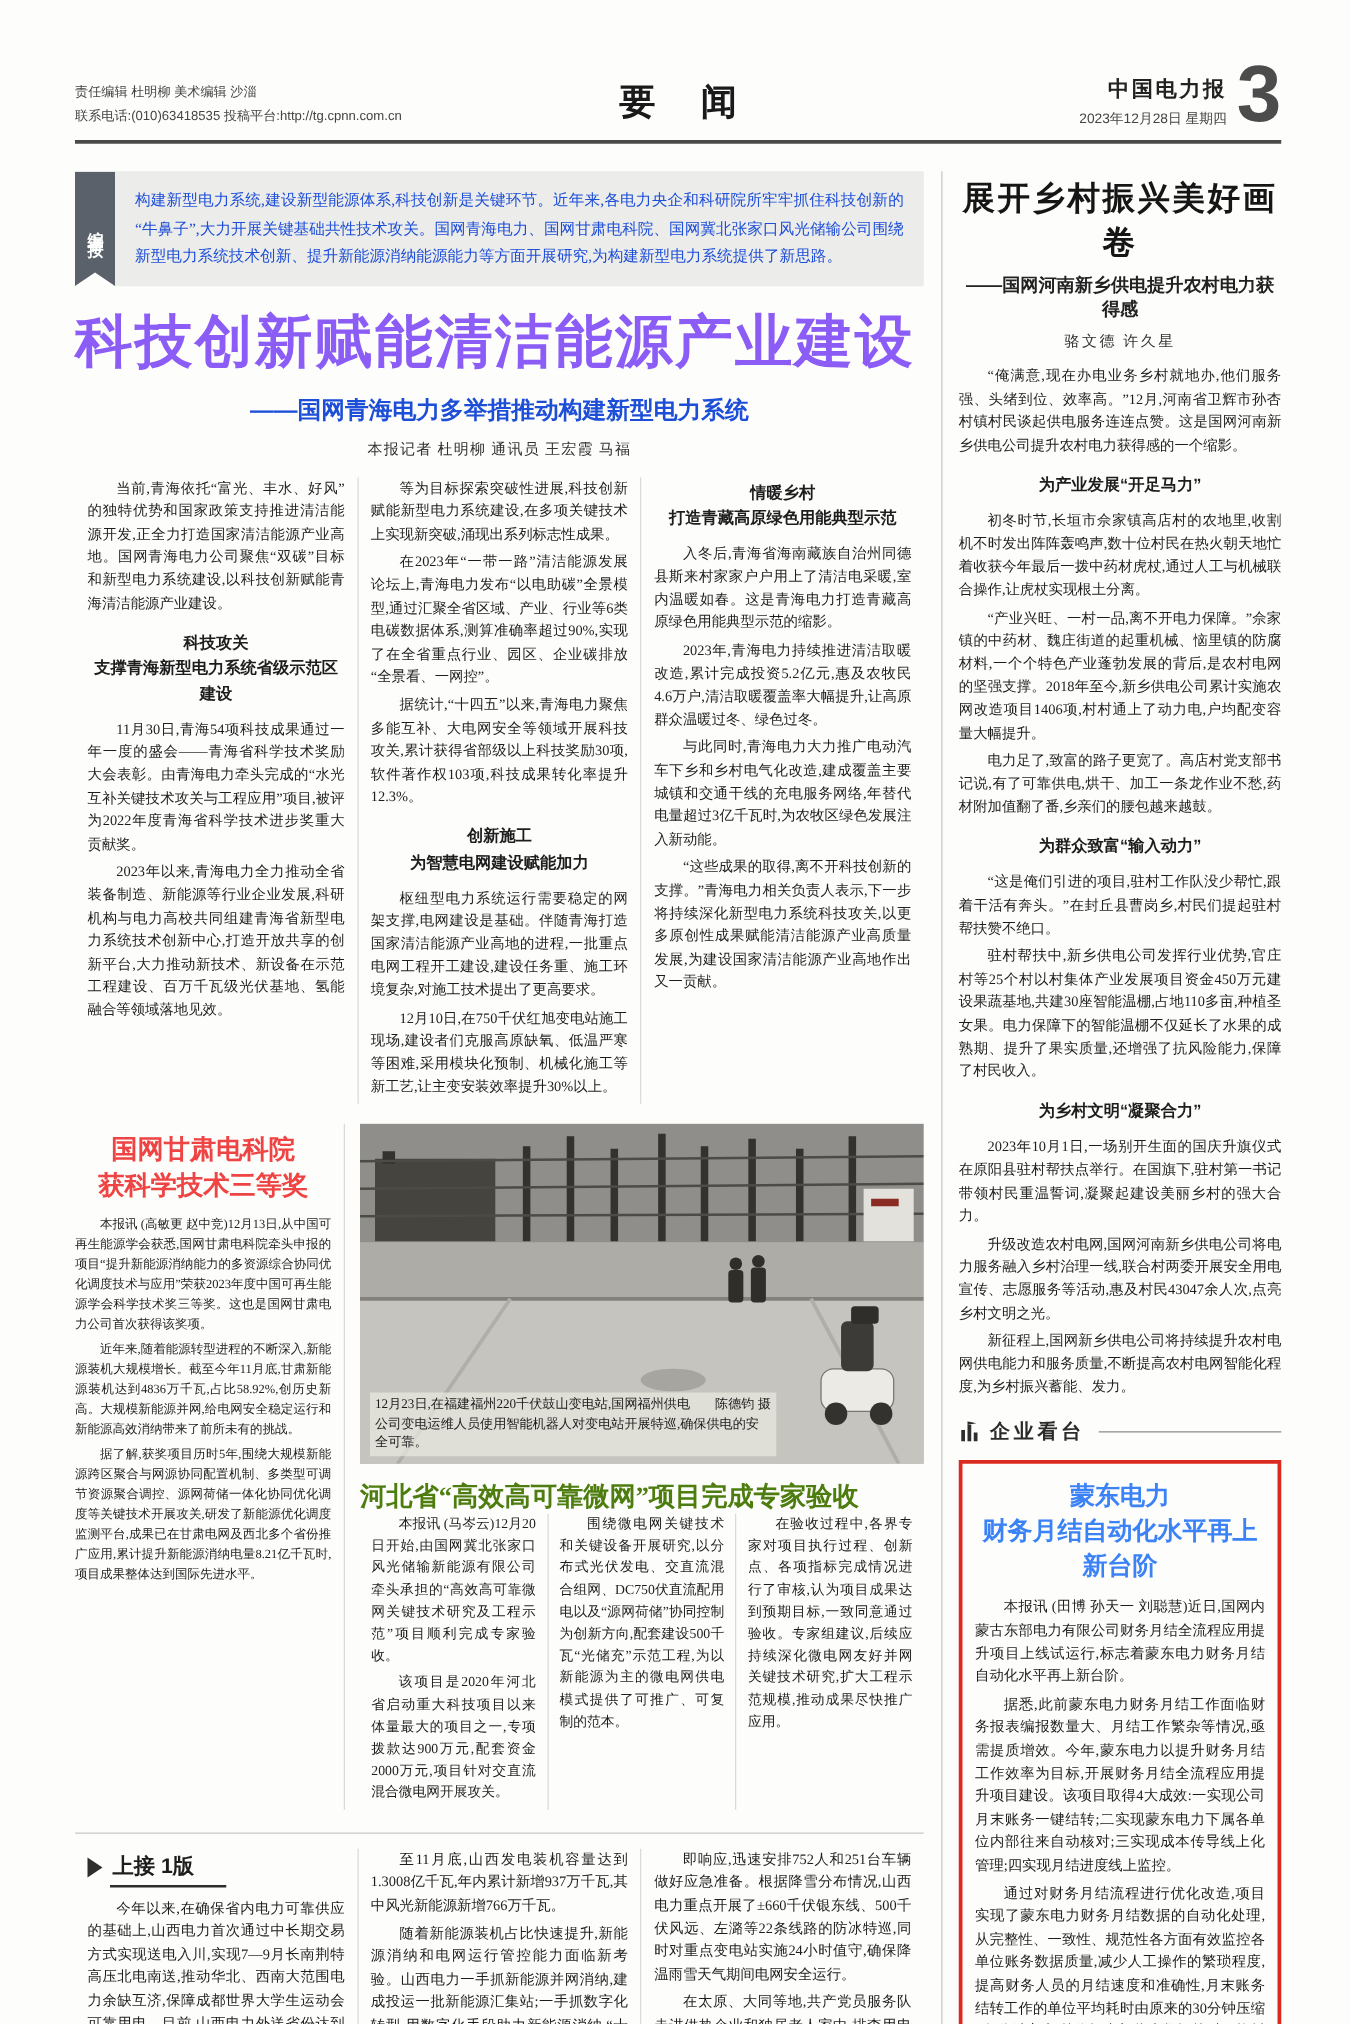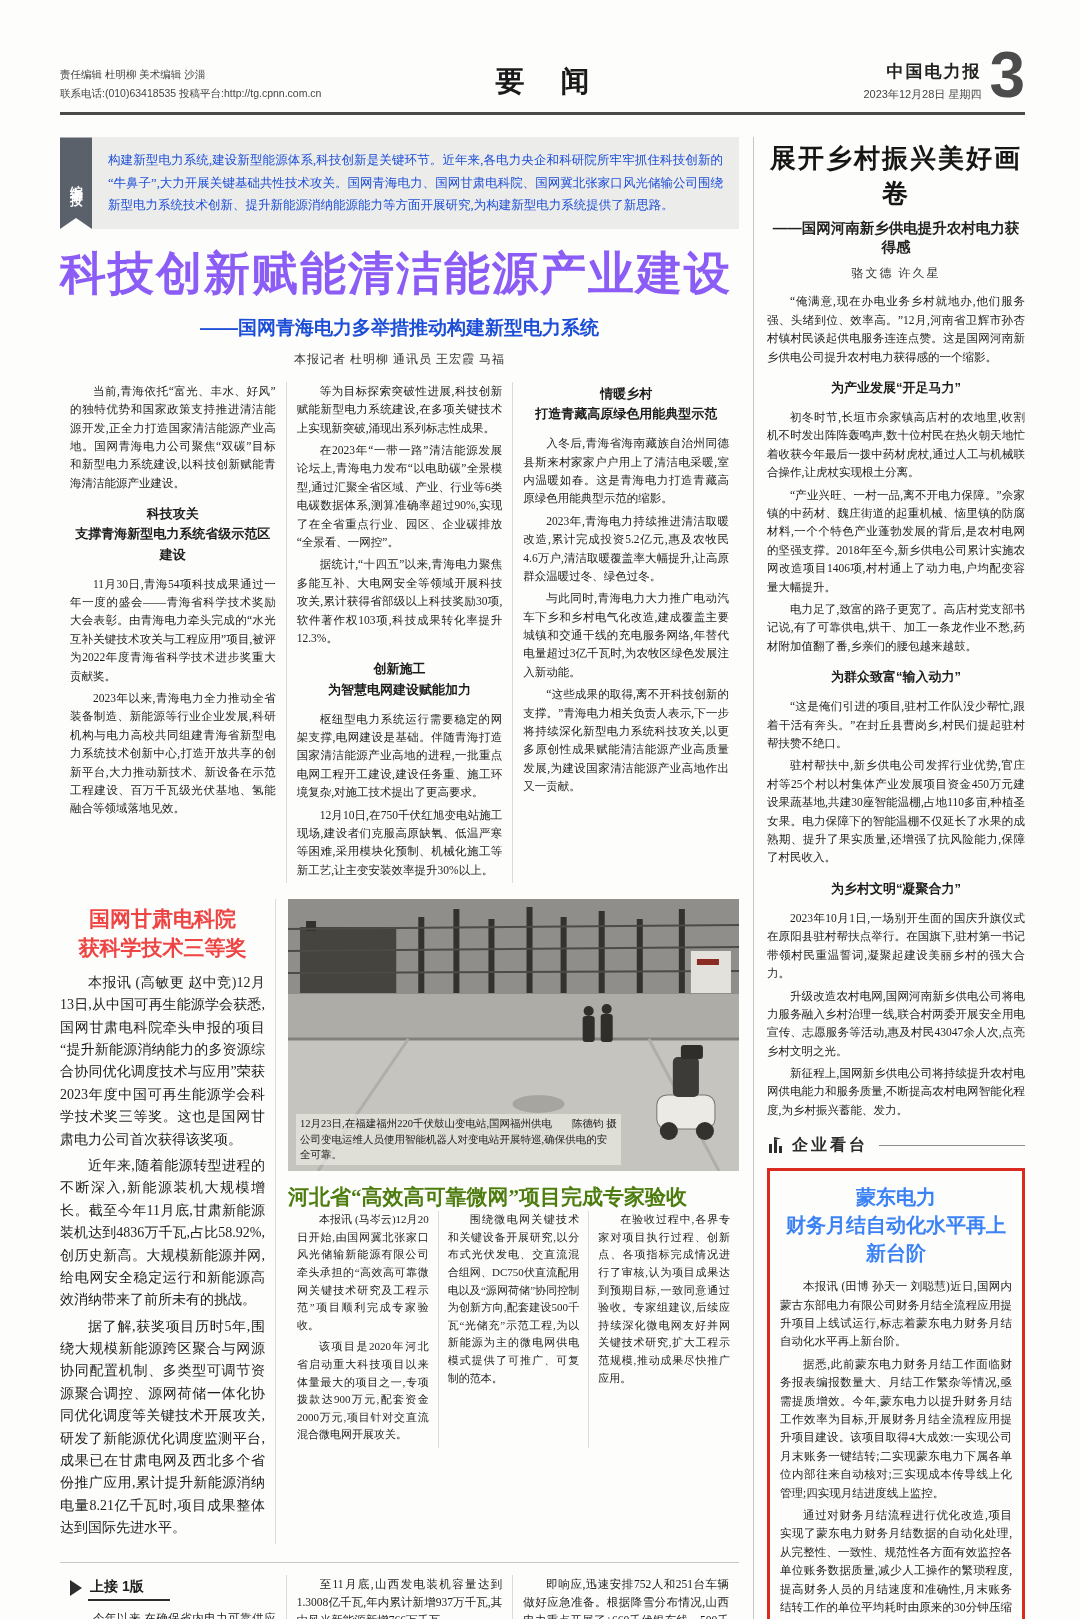--- a/index.html
+++ b/index.html
@@ -47,7 +47,7 @@
   .mid-band { display:flex; gap:12px; margin-top:16px; }
   .gansu { width:216px; border-right:1px solid #dcdad5; padding-right:10px; }
   .gansu h3 { text-align:center; font-size:21px; line-height:1.35; margin:6px 0 10px; color:#ef4444;}
-  .gansu .mini { font-size:14px; line-height:1.6; text-align:justify; }
+  .gansu .mini { font-size:10px; line-height:1.6; text-align:justify; }
   .photo-zone { flex:1; }
   .photo { position:relative; height:272px; overflow:hidden; background:#b9b7b2; }
   .caption { position:absolute; left:8px; bottom:6px; width:72%; font-size:10.5px; line-height:1.5;

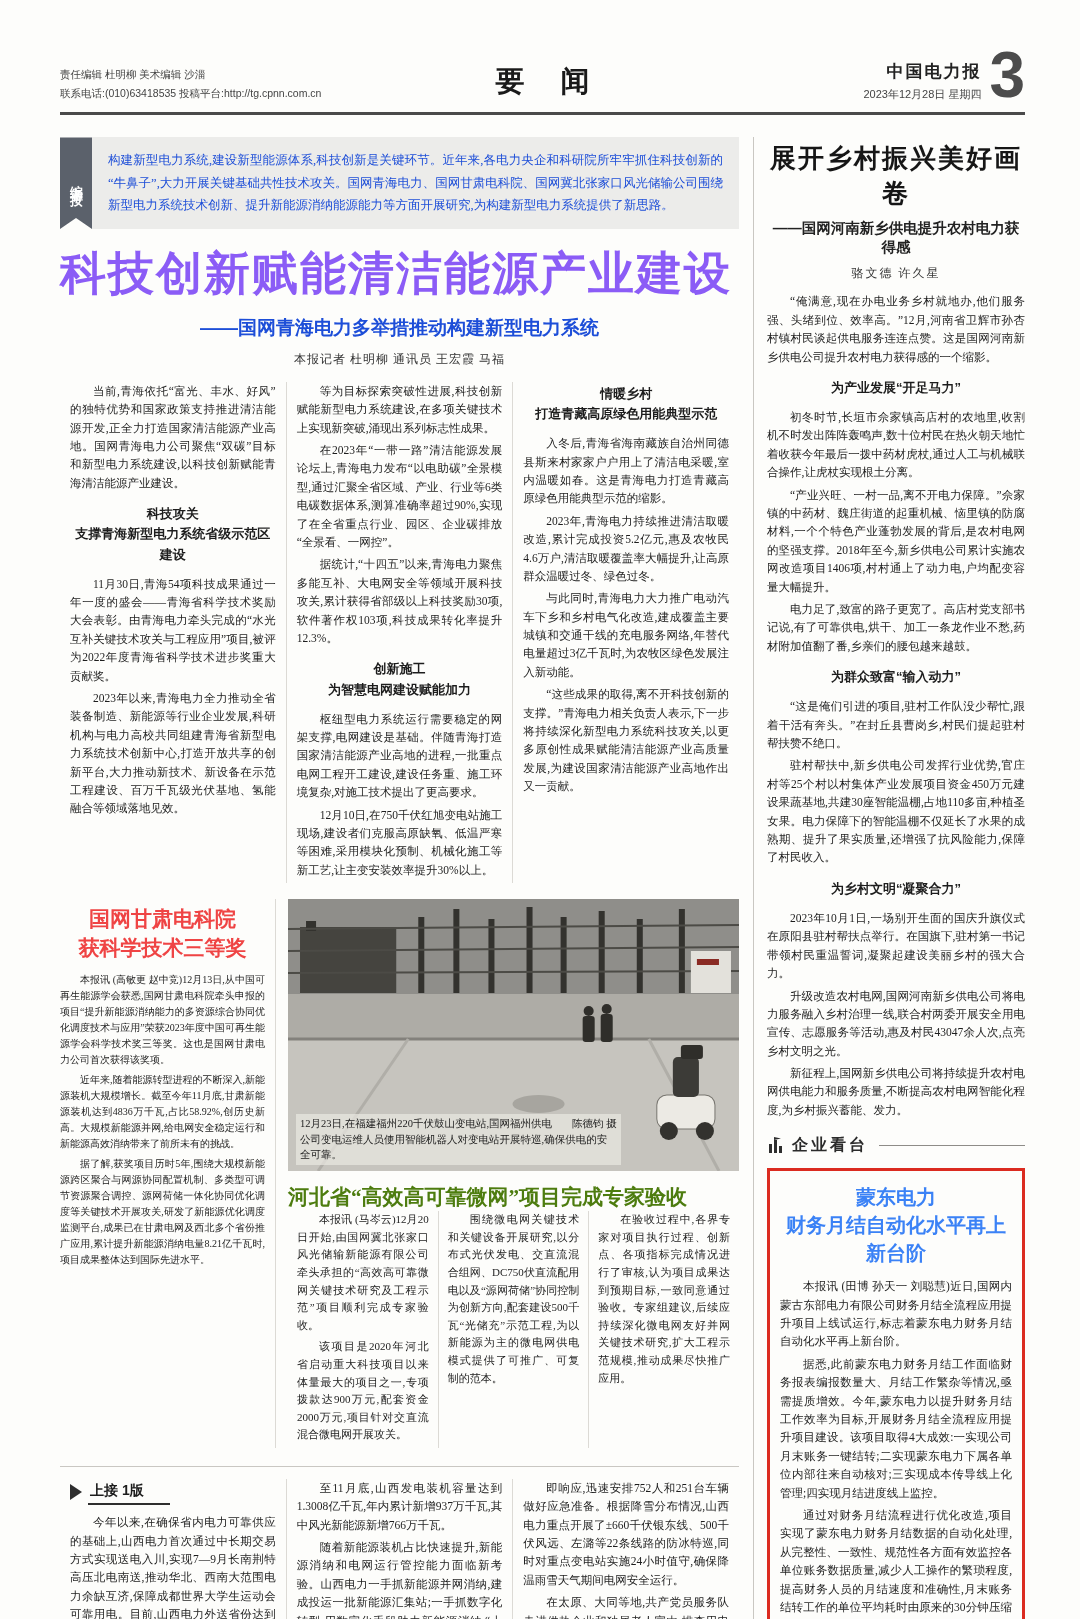--- a/index.html
+++ b/index.html
@@ -66,7 +66,7 @@
   .jump-tag { display:flex; align-items:center; gap:6px; margin-bottom:8px; }
   .jump-arrow { width:0; height:0; border-top:8px solid transparent; border-bottom:8px solid transparent;
     border-left:12px solid #2e2e2e; }
-  .jump-label { font-weight:bold; font-size:14px; font-family:"Liberation Sans",sans-serif;
+  .jump-label { font-weight:bold; font-size:17px; font-family:"Liberation Sans",sans-serif;
     border-bottom:2px solid #2e2e2e; padding:0 26px 2px 2px; }
   
   .r-title { text-align:center; font-size:26px; font-weight:bold; letter-spacing:2px; color:#161616; margin:4px 0 8px;}

